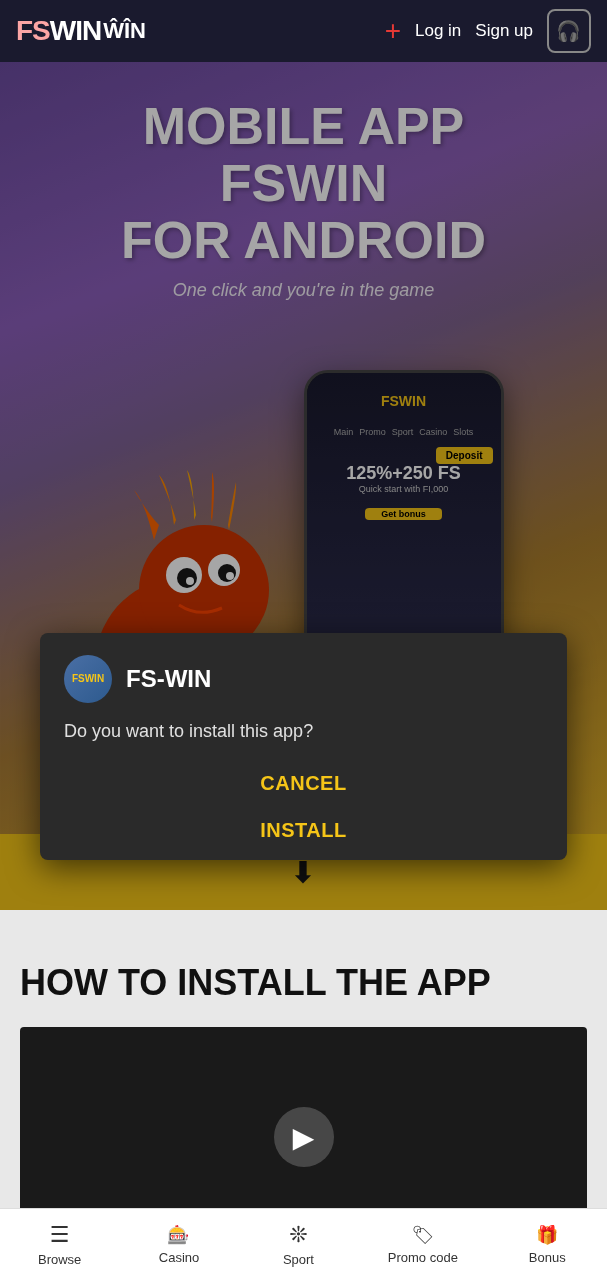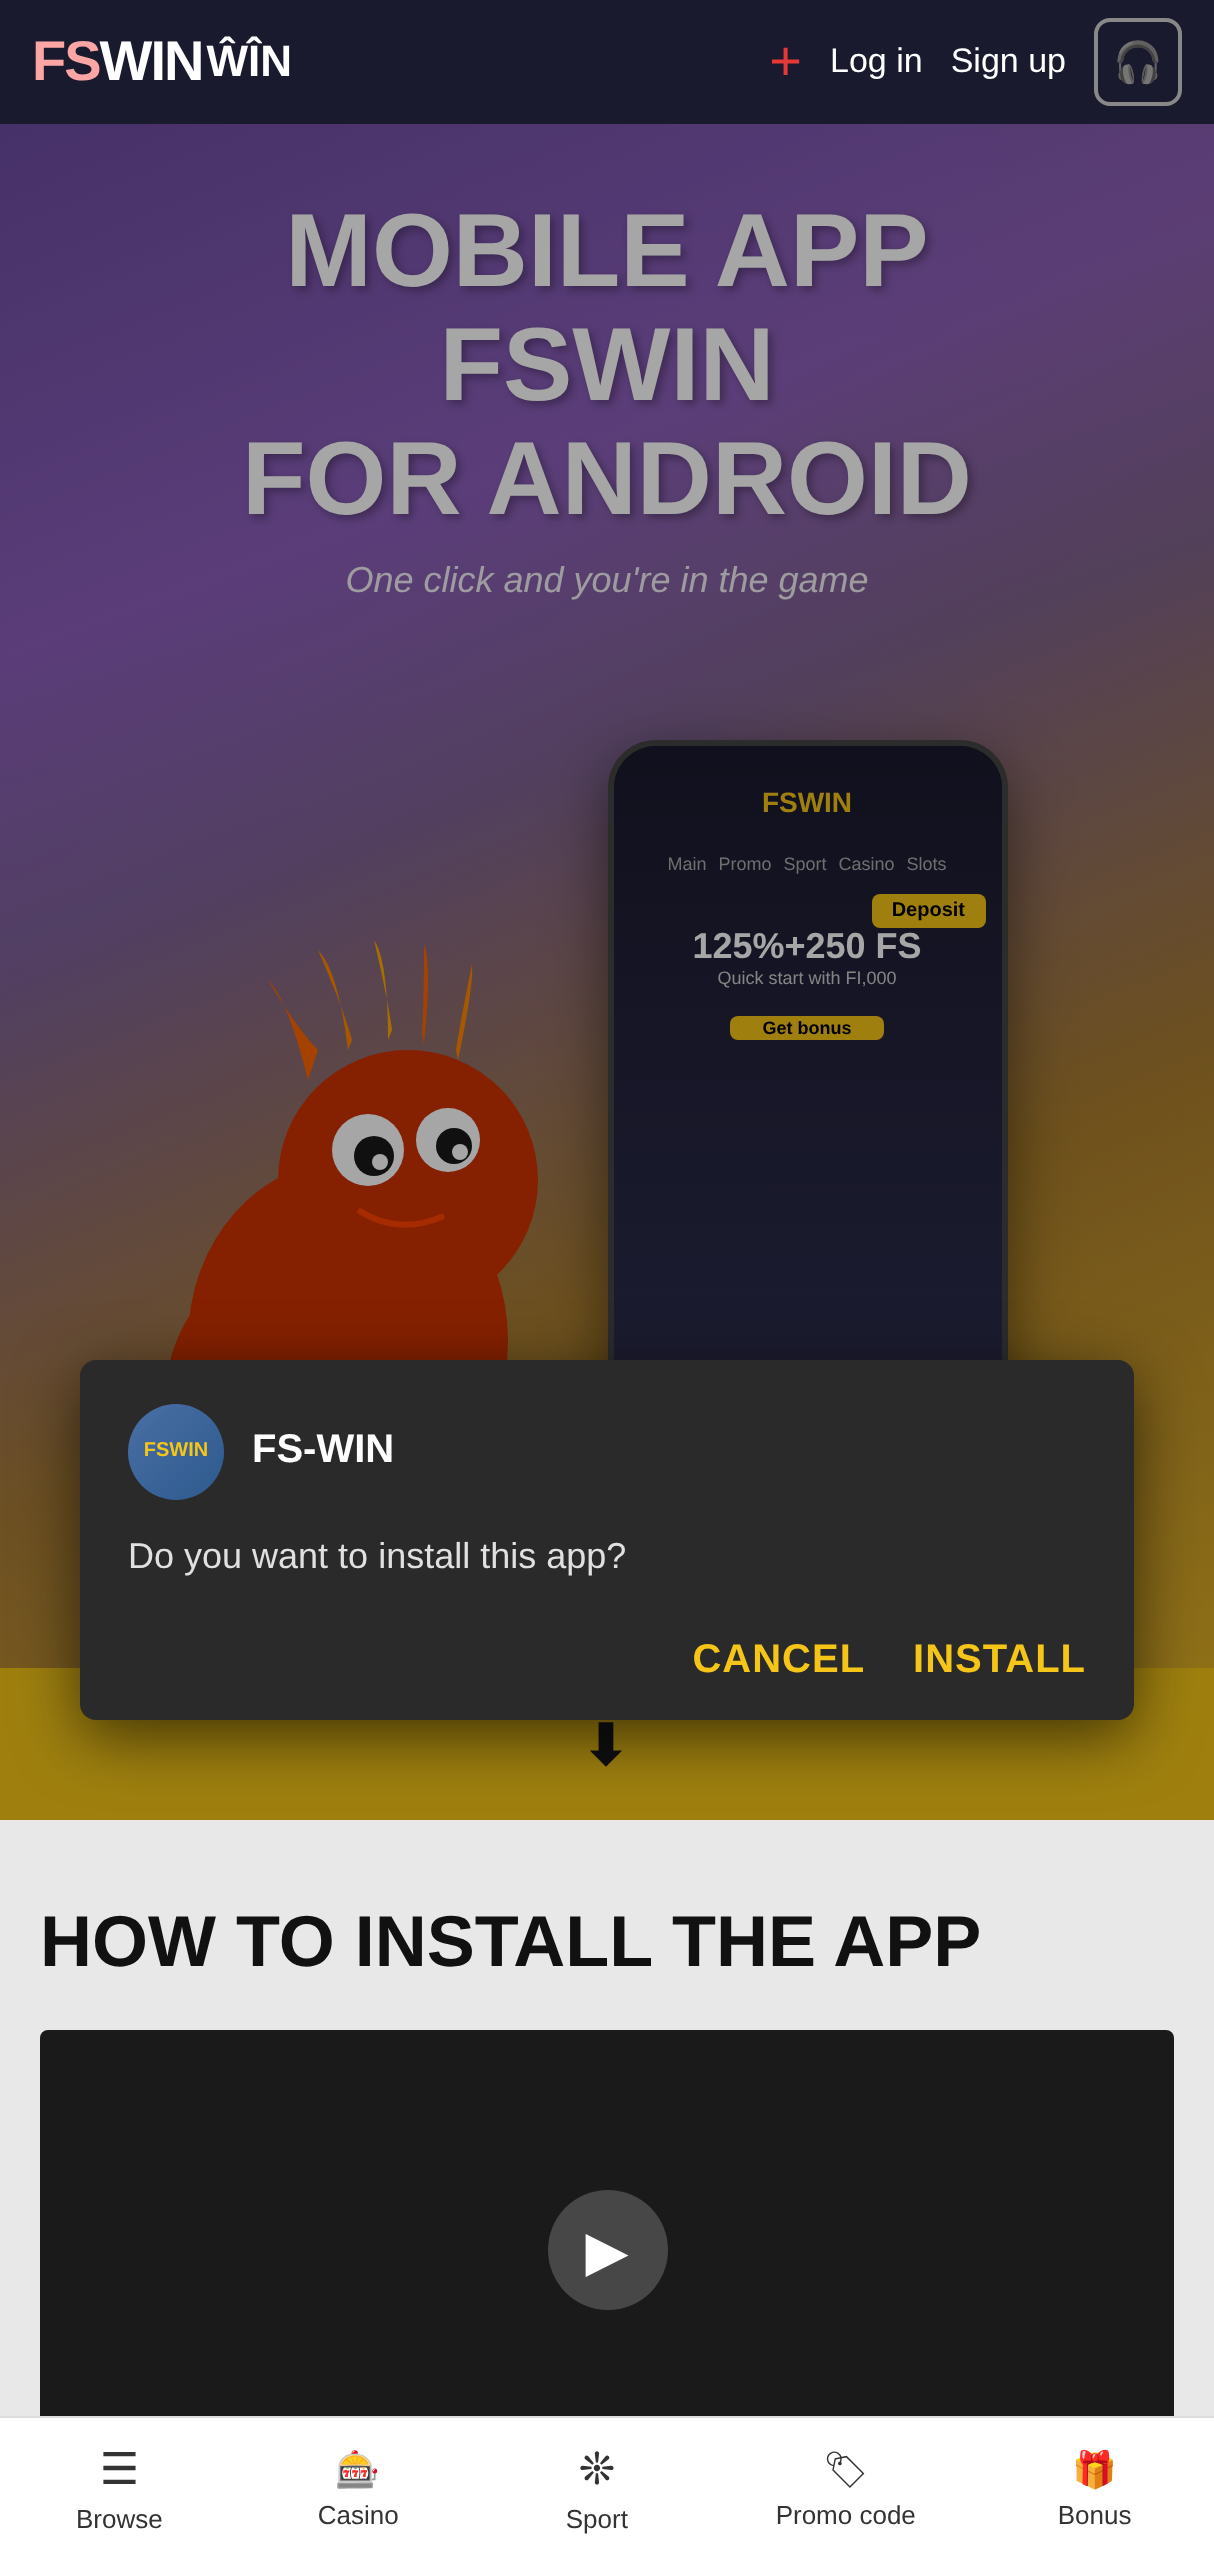--- a/index.html
+++ b/index.html
@@ -212,7 +212,7 @@
       flex-shrink: 0;
     }
     .dialog-app-name {
-      font-size: 20px;
+      font-size: 24px;
       font-weight: 700;
       color: #ffffff;
     }

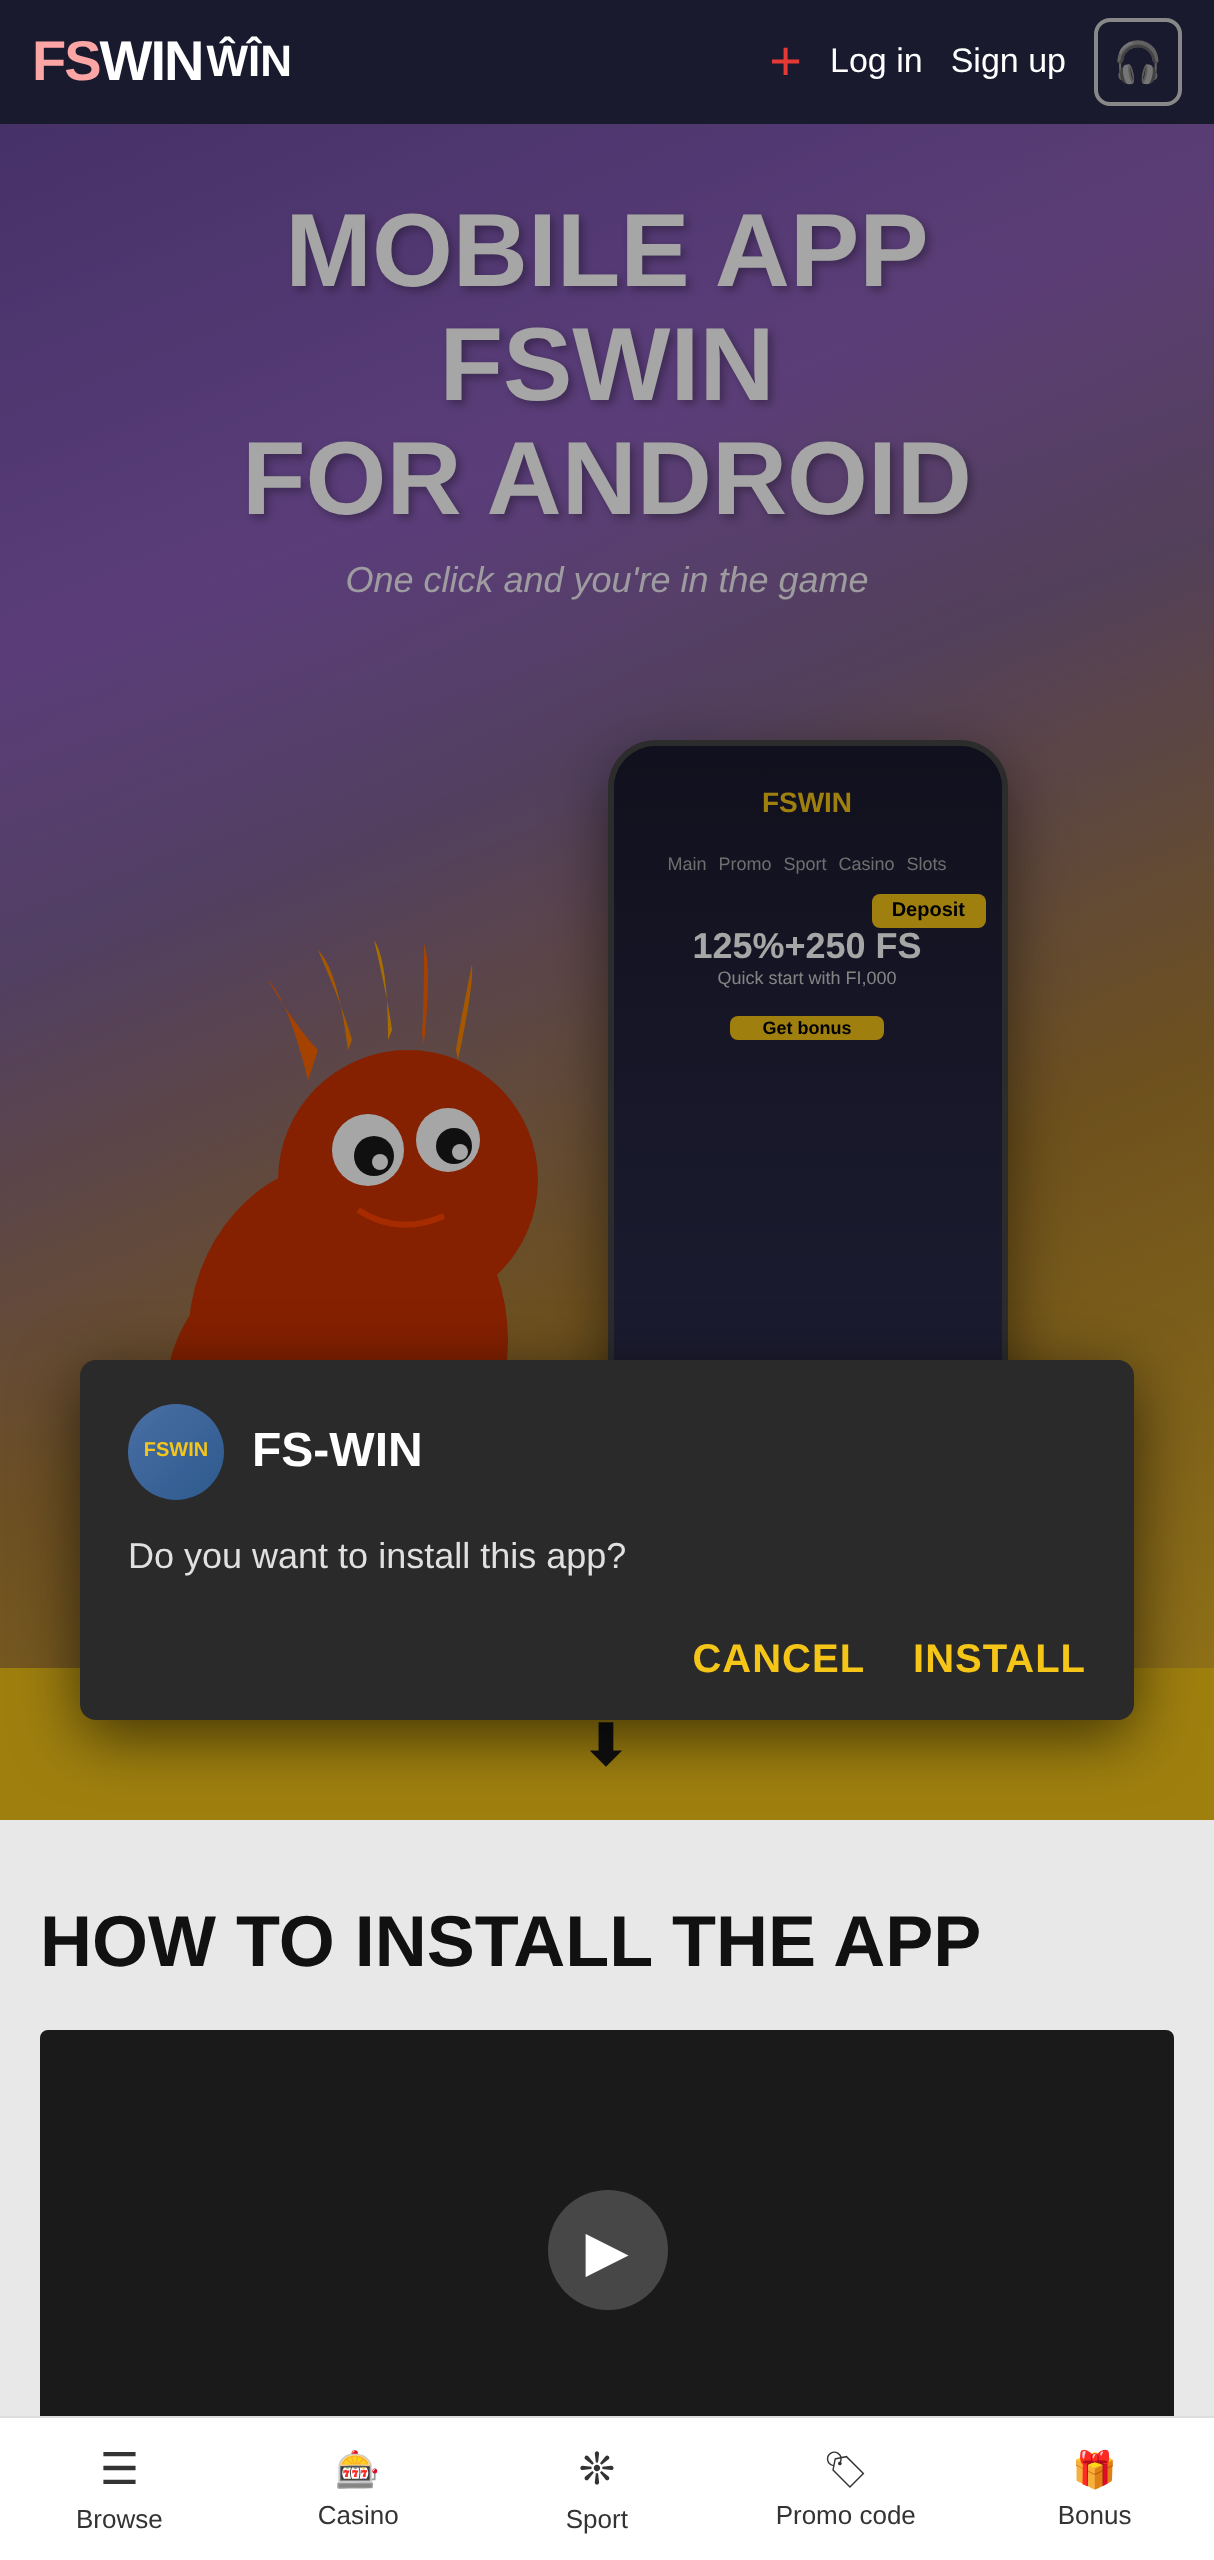--- a/index.html
+++ b/index.html
@@ -226,6 +226,7 @@
       display: flex;
       justify-content: flex-end;
       gap: 24px;
+      flex-direction: column;
     }
     .dialog-cancel-btn {
       font-size: 20px;

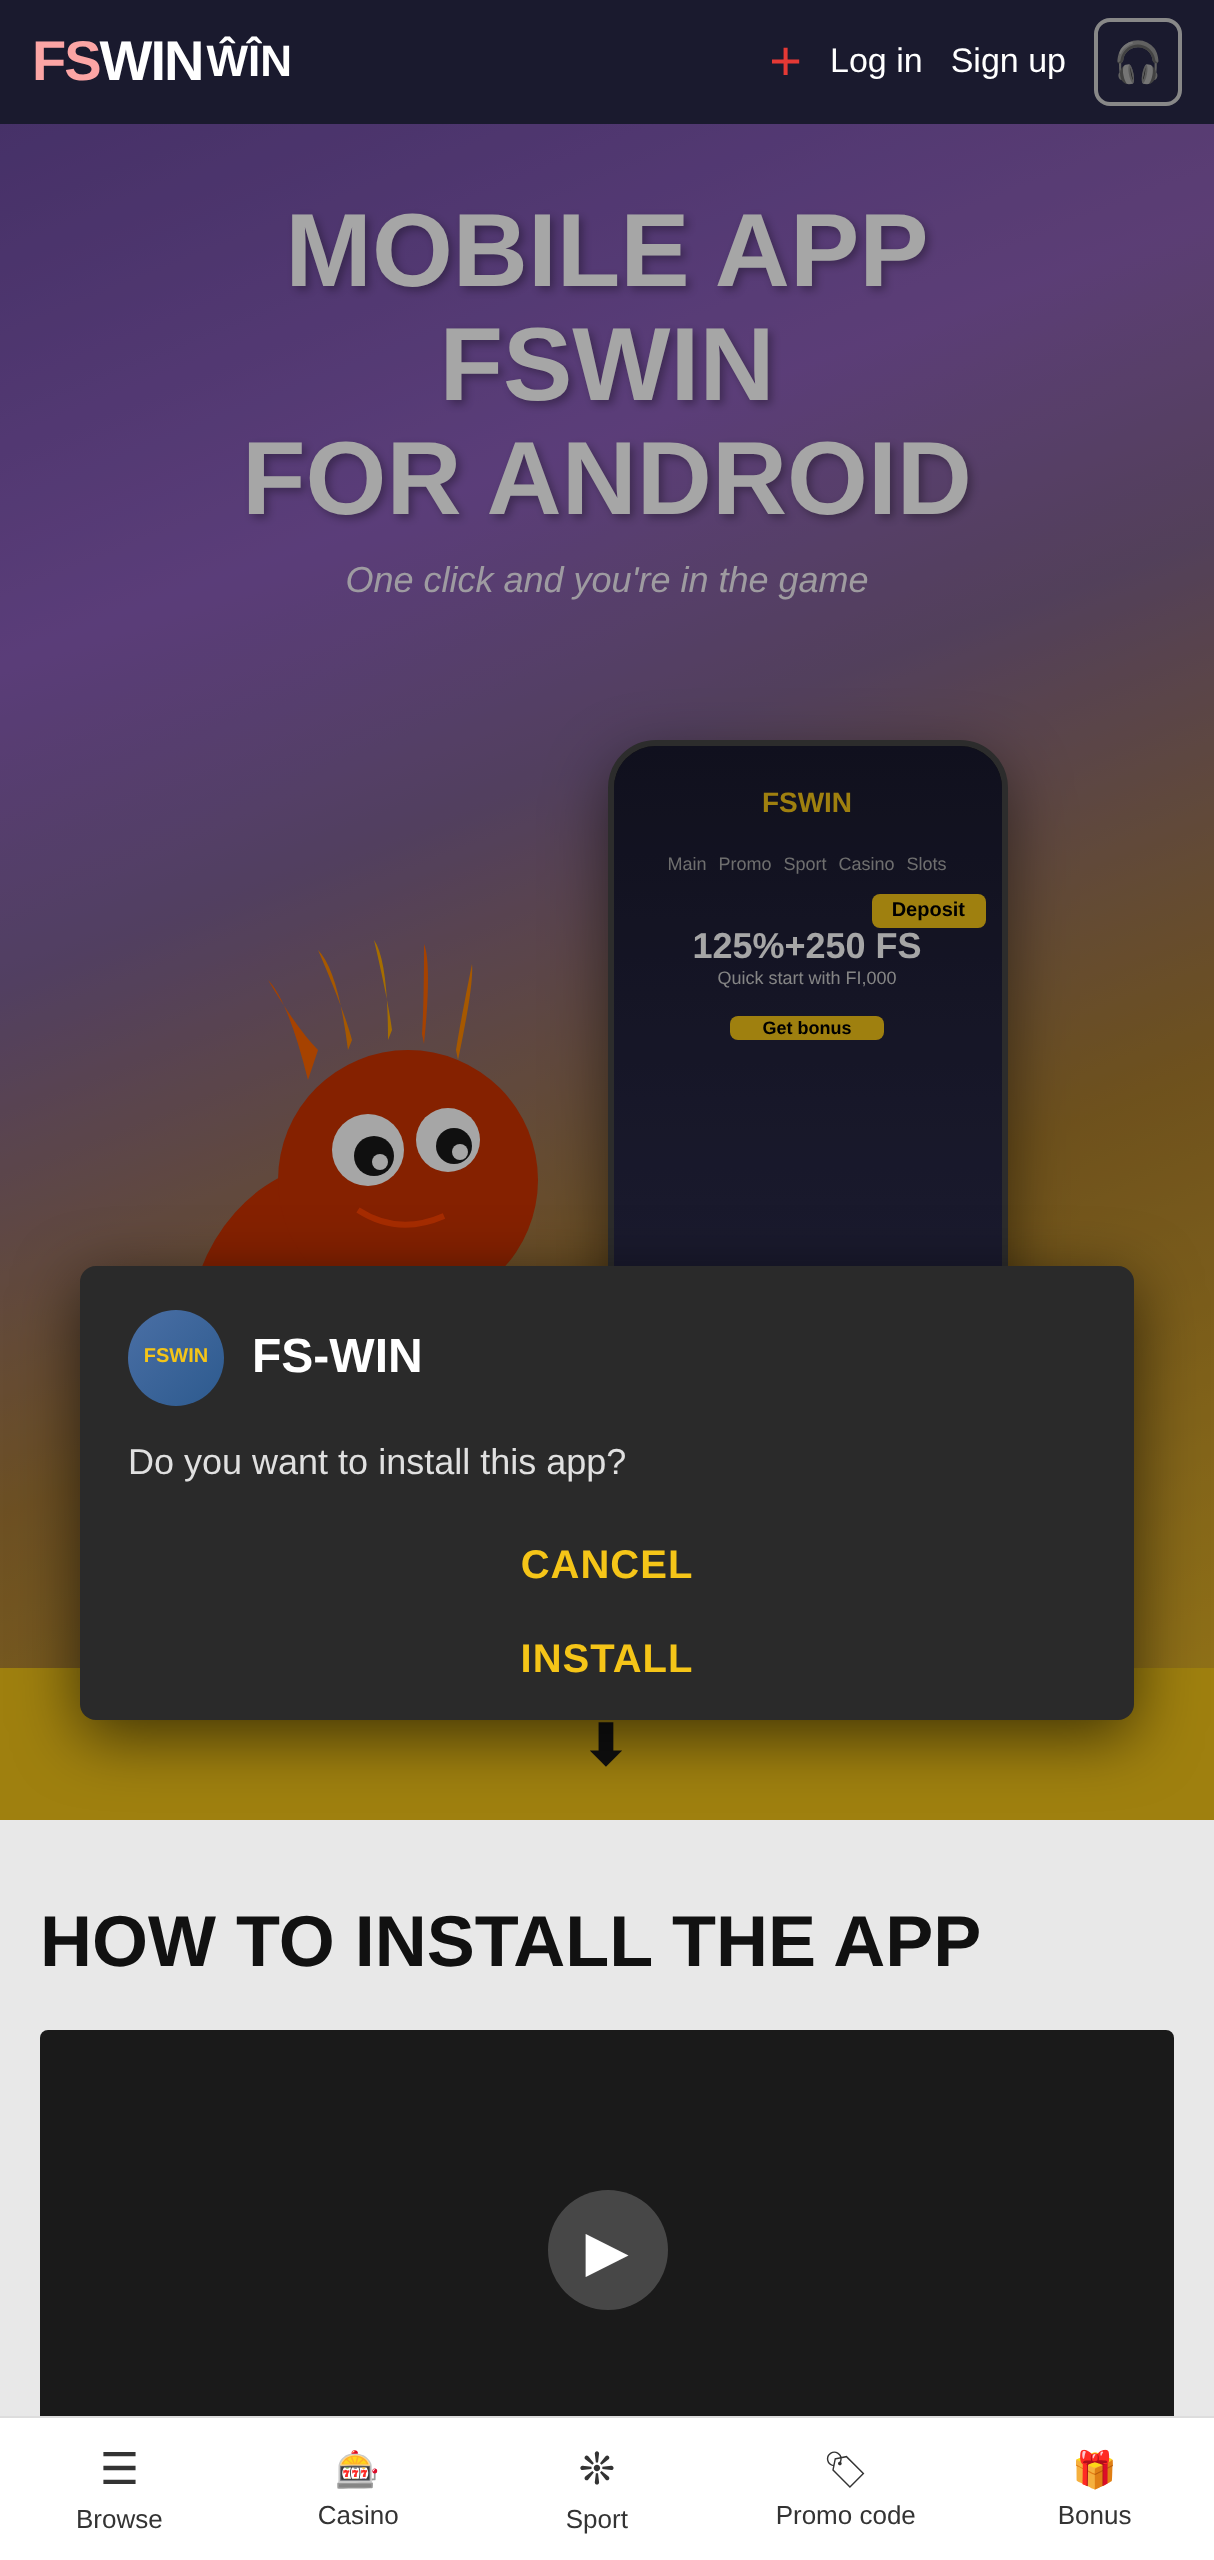--- a/index.html
+++ b/index.html
@@ -276,7 +276,7 @@
 
     
     .how-to-section {
-      padding: 40px 20px 20px;
+      padding: 52px 20px 20px;
       background: #e8e8e8;
     }
     .how-to-title {

